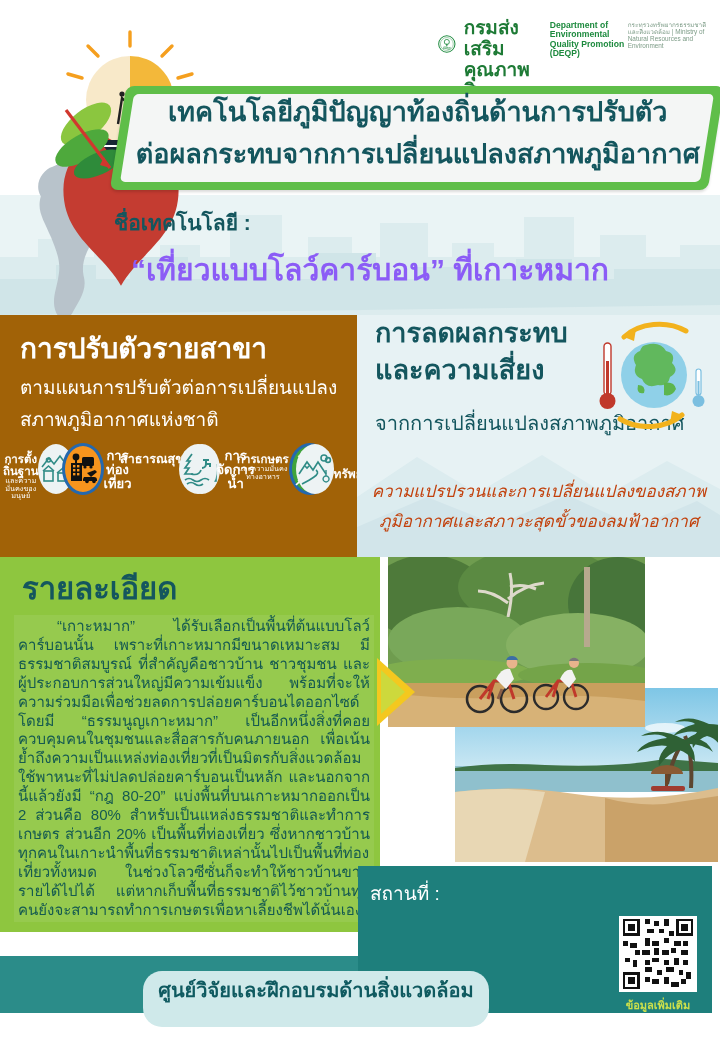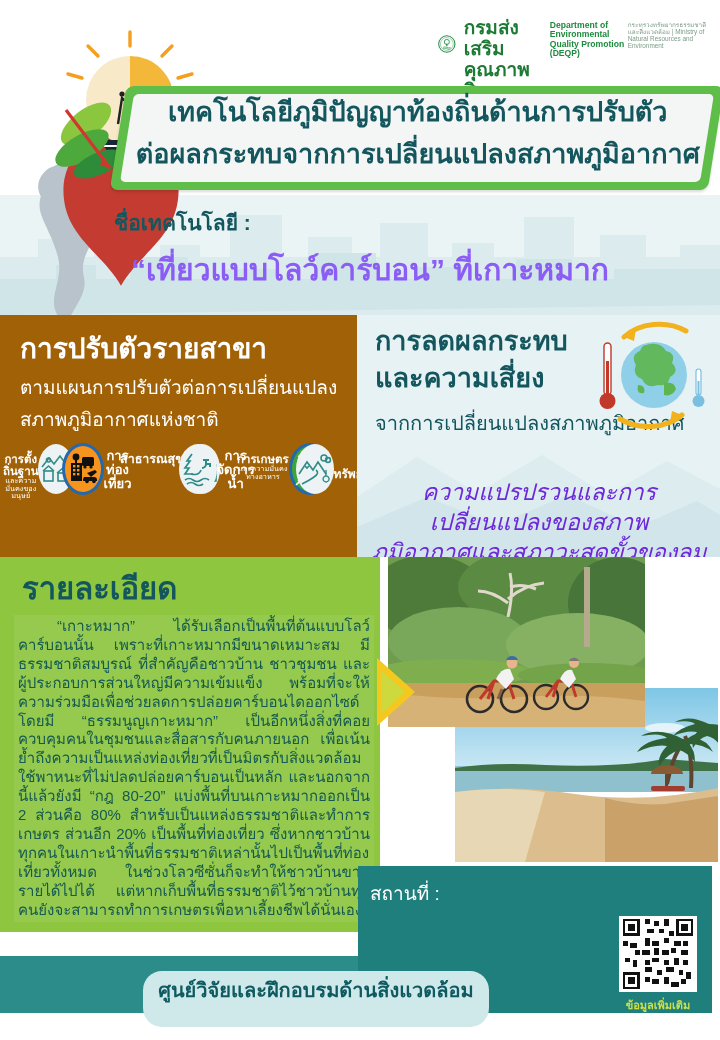--- a/index.html
+++ b/index.html
@@ -42,7 +42,7 @@
   .circ.green{background:#3fa33c;border:3px solid #2468ae;width:46px;height:46px;}
   
   .mitig{left:357px;top:315px;width:363px;height:242px;background:#e7f2f4;overflow:hidden;z-index:5;}
-  .mitig-title{position:absolute;left:18px;top:8px;font-size:27px;font-weight:bold;color:#14565e;line-height:37px;}
+  .mitig-title{position:absolute;left:18px;top:0;font-size:27px;font-weight:bold;color:#14565e;line-height:37px;}
   .mitig-sub{position:absolute;left:18px;top:86px;font-size:20px;color:#14565e;}
   .impact{position:absolute;left:6px;top:162px;width:352px;text-align:center;font-size:23px;font-style:italic;
     color:#6d28d9;line-height:30px;}

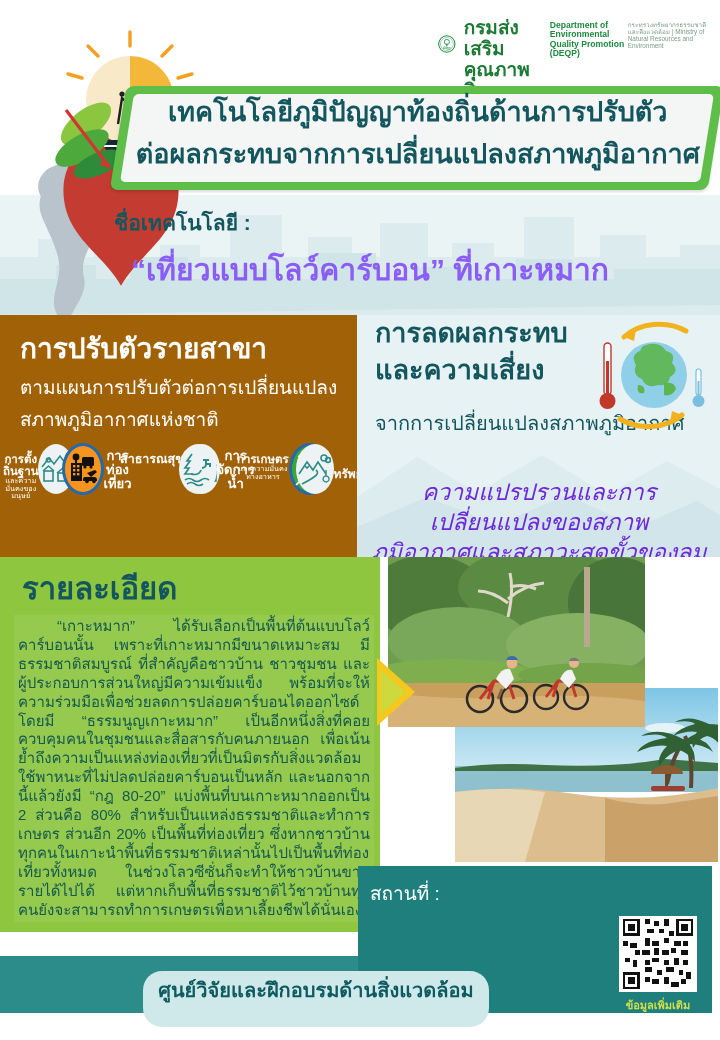--- a/index.html
+++ b/index.html
@@ -44,8 +44,8 @@
   .mitig{left:357px;top:315px;width:363px;height:242px;background:#e7f2f4;overflow:hidden;z-index:5;}
   .mitig-title{position:absolute;left:18px;top:0;font-size:27px;font-weight:bold;color:#14565e;line-height:37px;}
   .mitig-sub{position:absolute;left:18px;top:86px;font-size:20px;color:#14565e;}
-  .impact{position:absolute;left:6px;top:162px;width:352px;text-align:center;font-size:23px;font-style:italic;
-    color:#6d28d9;line-height:30px;}
+  .impact{position:absolute;left:6px;top:162px;width:352px;text-align:center;font-size:17px;font-style:italic;
+    color:#c2410c;line-height:30px;}
   
   .details{left:0;top:557px;width:380px;height:375px;background:#8ec63f;z-index:2;}
   .details-title{position:absolute;left:22px;top:6px;font-size:31px;font-weight:bold;color:#14565e;}

